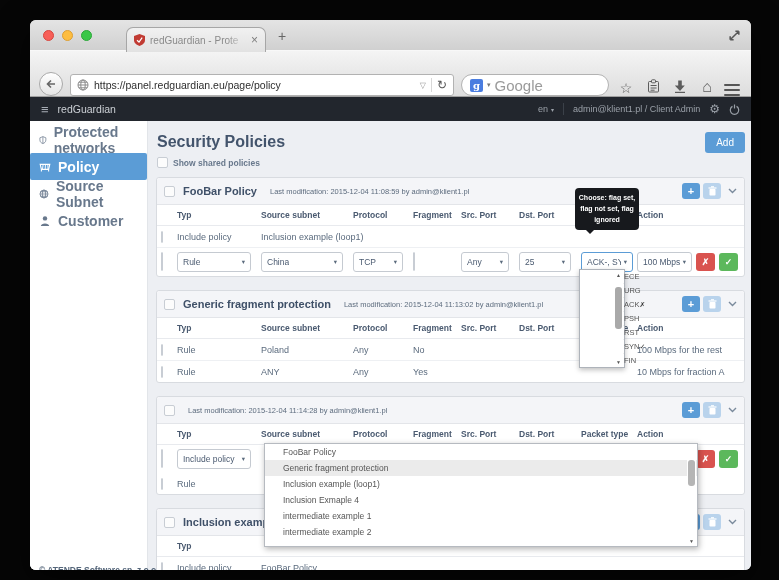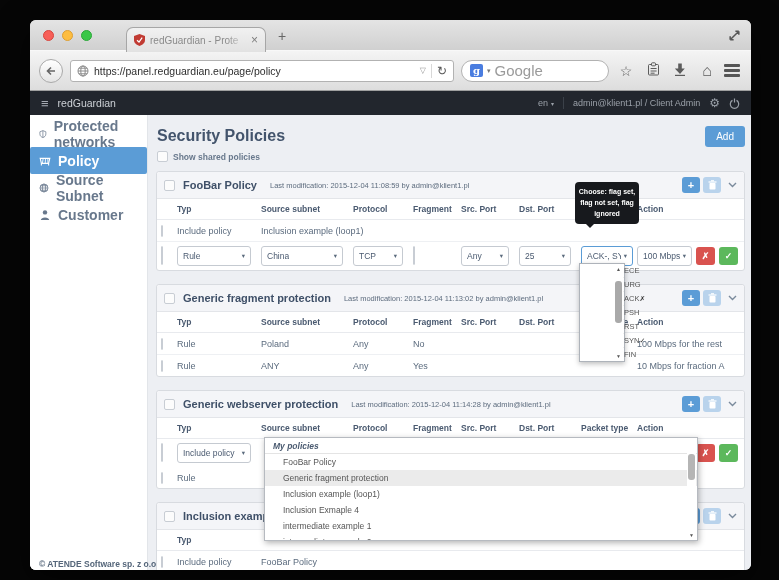--- a/index.html
+++ b/index.html
@@ -22,8 +22,8 @@
   .tabclose{font-size:12px;color:#7f7f7f;line-height:1;}
   .newtab{position:absolute;left:248px;top:8px;font-size:14px;color:#666;}
   .expand{position:absolute;right:10px;top:8px;}
-  .toolbar{height:41px;background:linear-gradient(#f4f4f4,#ddd);border-bottom:1px solid #9f9f9f;
-           border-top:1px solid #f8f8f8;display:flex;align-items:center;padding:0 9px;gap:7px;box-sizing:border-box;}
+  .toolbar{height:47px;background:linear-gradient(#f4f4f4,#ddd);border-bottom:1px solid #9f9f9f;
+           border-top:1px solid #f8f8f8;display:flex;align-items:flex-end;padding:0 9px;gap:7px;box-sizing:border-box;}
   .backbtn{width:24px;height:24px;border-radius:50%;background:linear-gradient(#fff,#e5e5e5);
            border:1px solid #a9a9a9;display:flex;align-items:center;justify-content:center;flex:none;box-sizing:border-box;}
   .urlfield{flex:1;max-width:384px;height:22px;background:#fff;border:1px solid #b2b2b2;border-radius:3px;

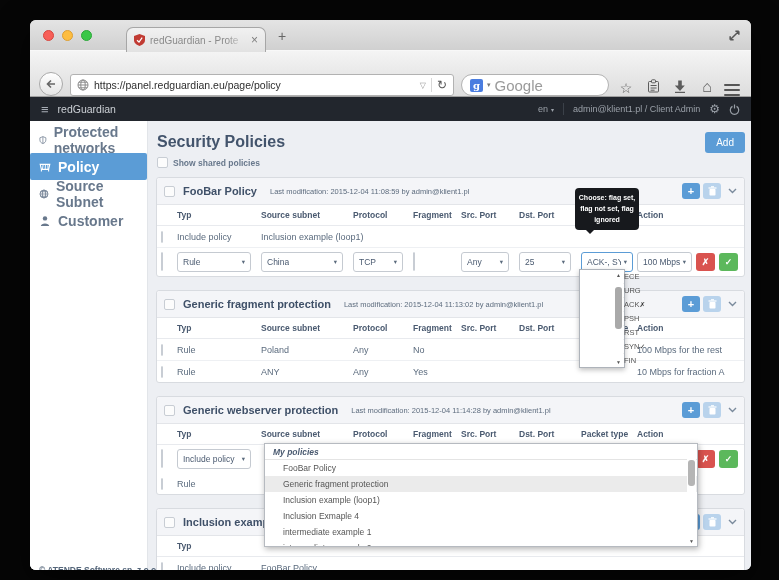--- a/index.html
+++ b/index.html
@@ -448,7 +448,6 @@
         <div class="panel">
           <div class="phead">
             <span class="cb"></span>
-            <span class="ptxt">Generic webserver protection</span>
             <span class="plast">Last modification: 2015-12-04 11:14:28 by admin@klient1.pl</span>
             <span class="pbtns">
               <span class="sqbtn sqplus">+</span>

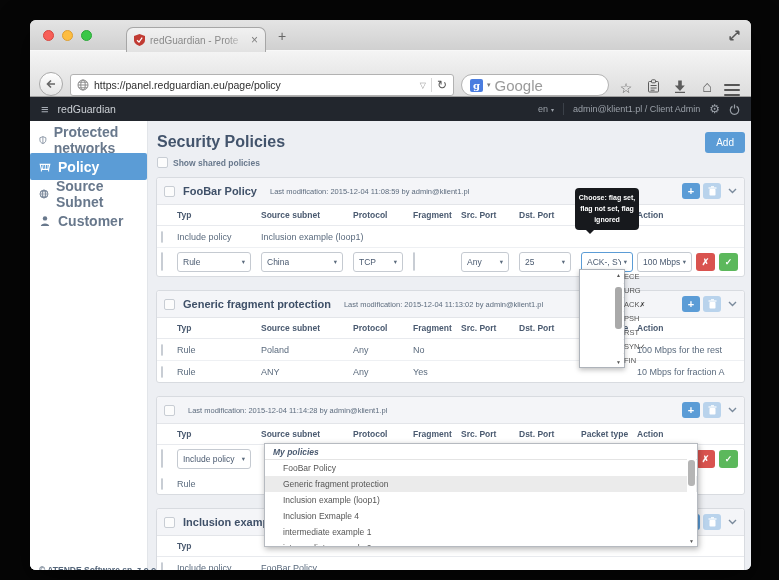--- a/index.html
+++ b/index.html
@@ -508,7 +508,6 @@
           </div>
 
           <div class="poldd">
-            <div class="pdhead">My policies</div>
             <div class="pditem">FooBar Policy</div>
             <div class="pditem hl">Generic fragment protection</div>
             <div class="pditem">Inclusion example (loop1)</div>

